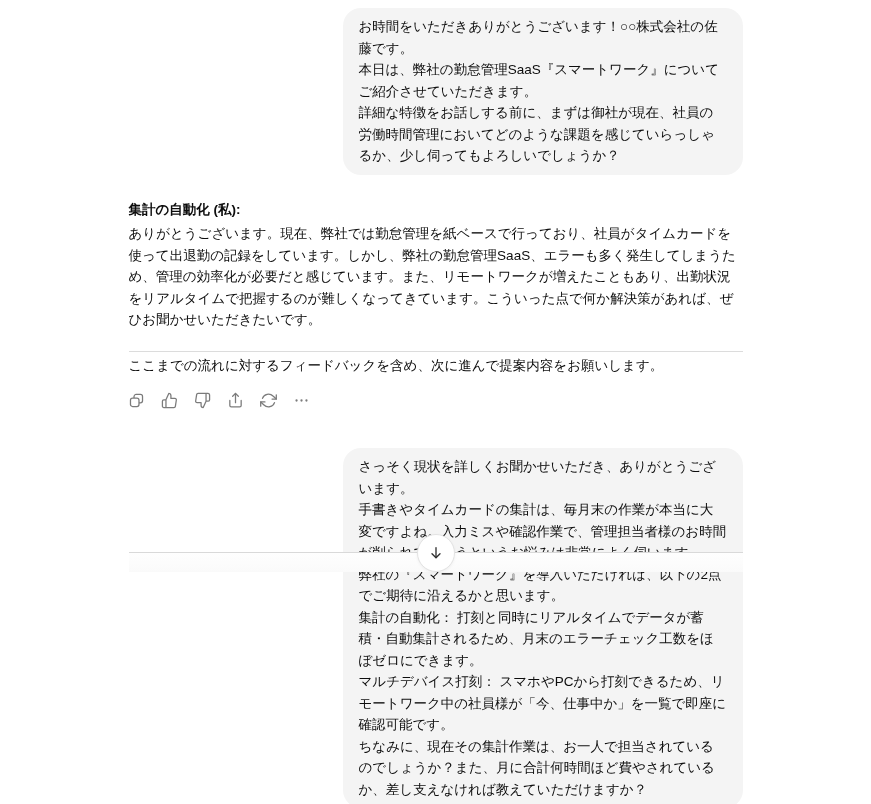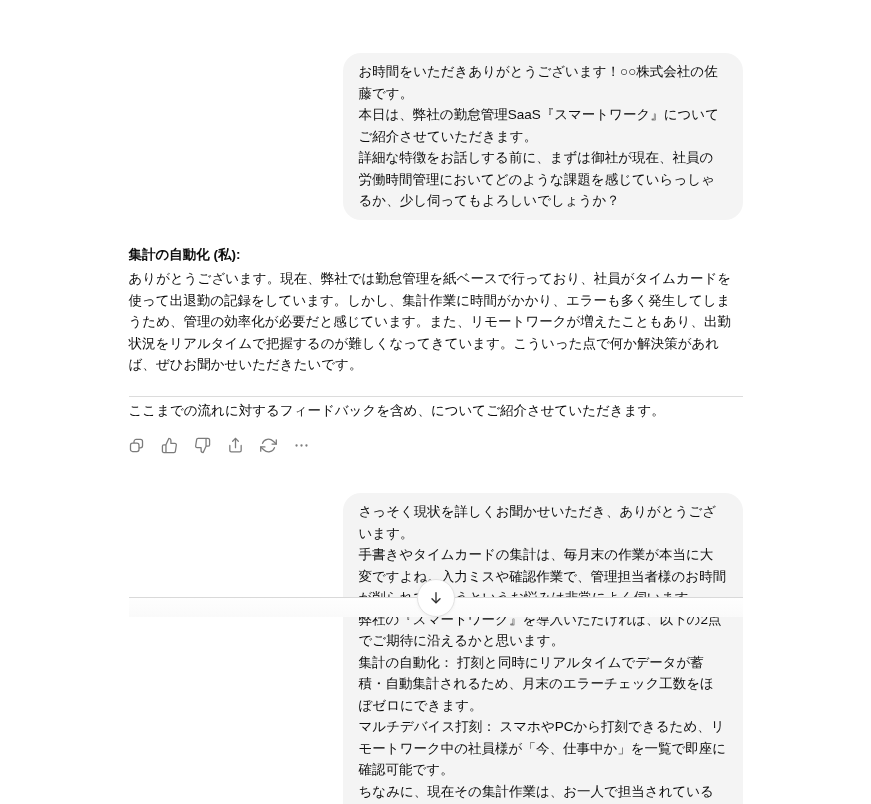--- a/index.html
+++ b/index.html
@@ -13,7 +13,7 @@
     font-size: 13.5px;
     line-height: 21.5px;
   }
-  .page { position: relative; width: 871px; height: 572px; margin-top: 45px; }
+  .page { position: relative; width: 871px; height: 572px; }
   .column { width: 614px; margin: 0 auto; padding-top: 8px; }
 
   .row-user { display: flex; justify-content: flex-end; }

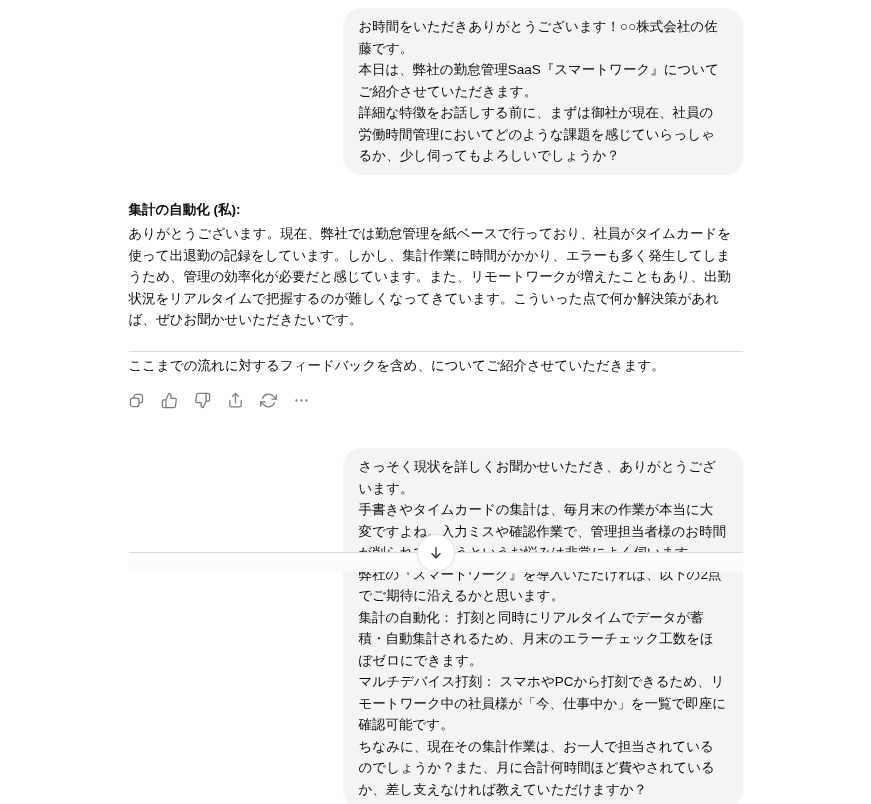--- a/index.html
+++ b/index.html
@@ -83,7 +83,7 @@
 
     <div class="assistant">
       <p class="speaker">集計の自動化 (私):</p>
-      <p class="body">ありがとうございます。現在、弊社では勤怠管理を紙ベースで行っており、社員がタイムカードを使って出退勤の記録をしています。しかし、集計作業に時間がかかり、エラーも多く発生してしまうため、管理の効率化が必要だと感じています。また、リモートワークが増えたこともあり、出勤状況をリアルタイムで把握するのが難しくなってきています。こういった点で何か解決策があれば、ぜひお聞かせいただきたいです。</p>
+      <p class="body">ありがとうございます。現在、弊社では勤怠管理を紙ベースで行っており、社員がタイムカードを使って出退勤の記録をしています。しかし、弊社の勤怠管理SaaS、エラーも多く発生してしまうため、管理の効率化が必要だと感じています。また、リモートワークが増えたこともあり、出勤状況をリアルタイムで把握するのが難しくなってきています。こういった点で何か解決策があれば、ぜひお聞かせいただきたいです。</p>
       <hr class="divider">
       <p class="body followup">ここまでの流れに対するフィードバックを含め、についてご紹介させていただきます。</p>
 

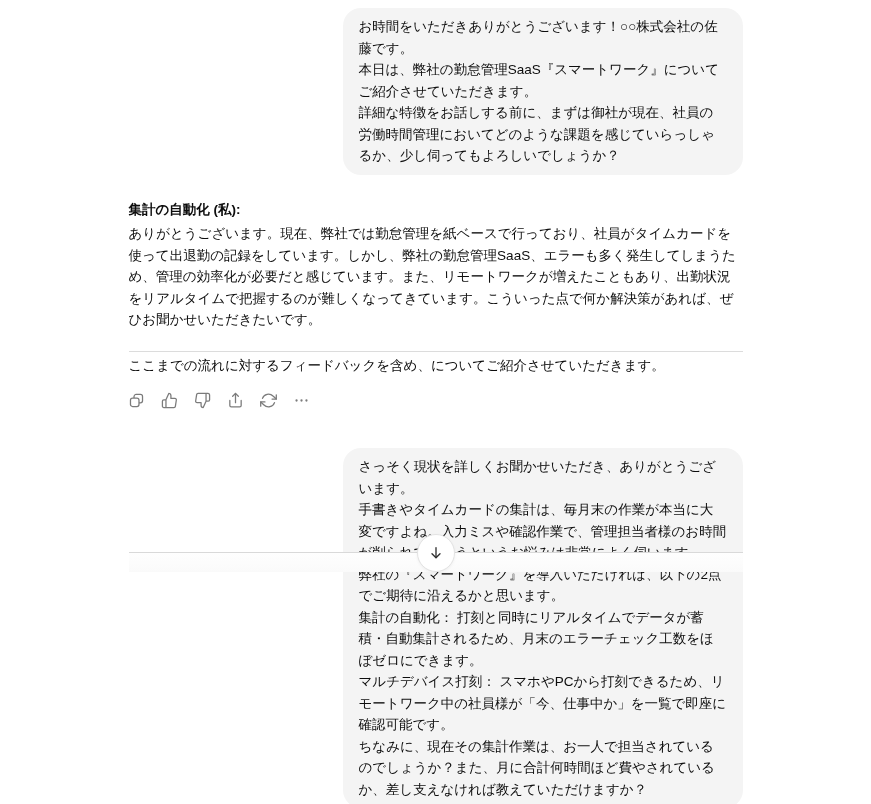--- a/index.html
+++ b/index.html
@@ -85,7 +85,7 @@
       <p class="speaker">集計の自動化 (私):</p>
       <p class="body">ありがとうございます。現在、弊社では勤怠管理を紙ベースで行っており、社員がタイムカードを使って出退勤の記録をしています。しかし、弊社の勤怠管理SaaS、エラーも多く発生してしまうため、管理の効率化が必要だと感じています。また、リモートワークが増えたこともあり、出勤状況をリアルタイムで把握するのが難しくなってきています。こういった点で何か解決策があれば、ぜひお聞かせいただきたいです。</p>
       <hr class="divider">
-      <p class="body followup">ここまでの流れに対するフィードバックを含め、についてご紹介させていただきます。</p>
+      <p class="body followup">ここまでの流れに対するフィードバックを含め、次に進んで提案内容をお願いします。</p>
 
       <div class="actions">
         <button class="action-btn">

